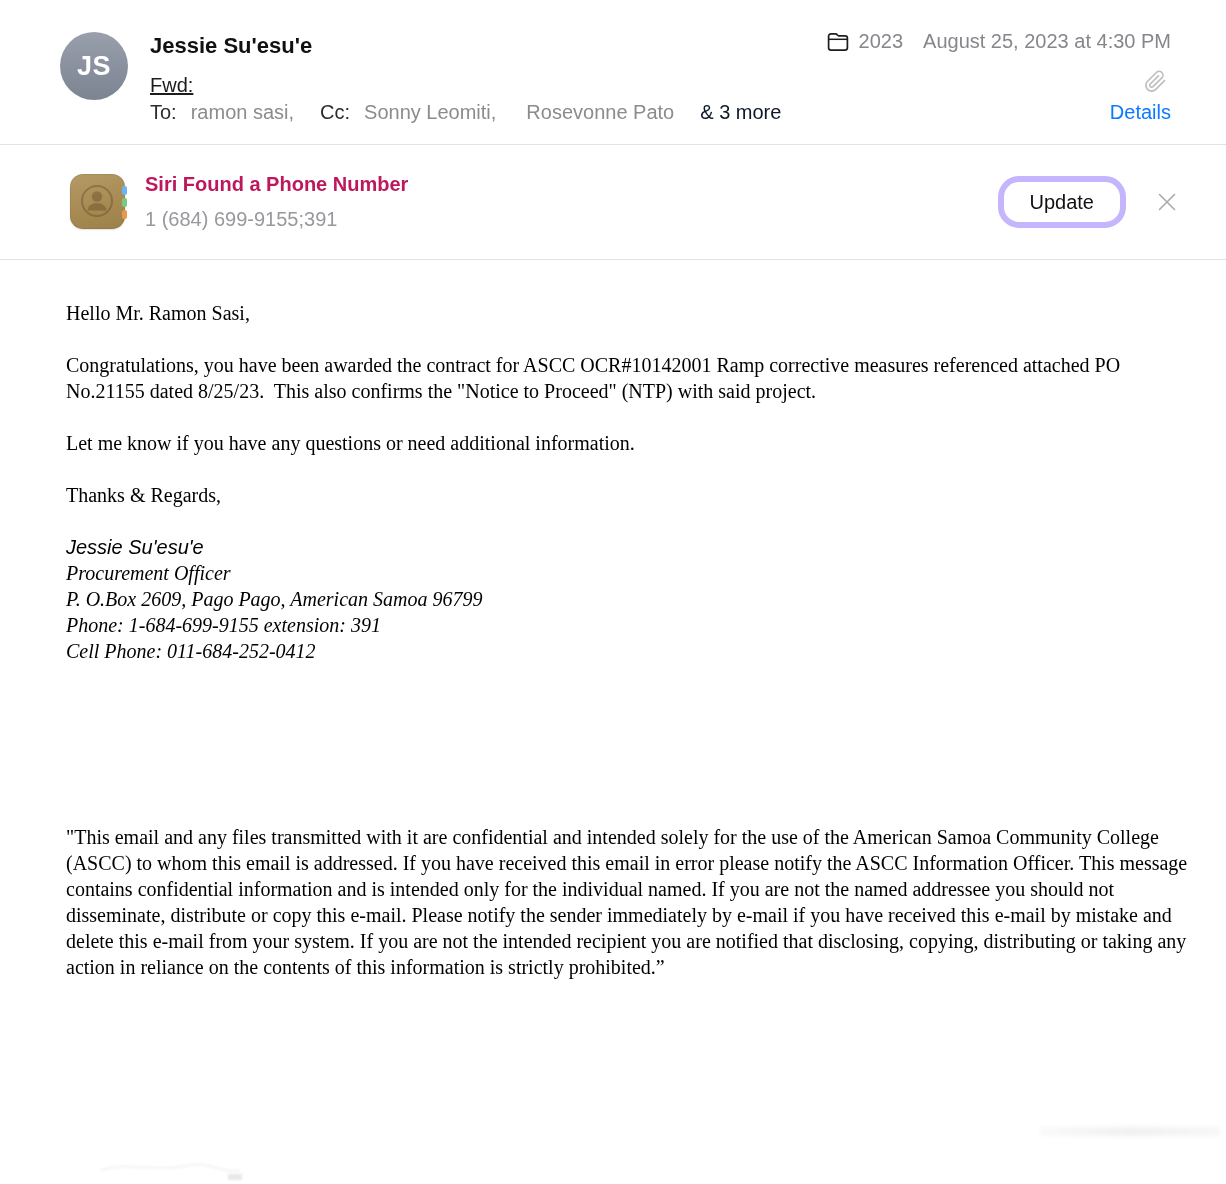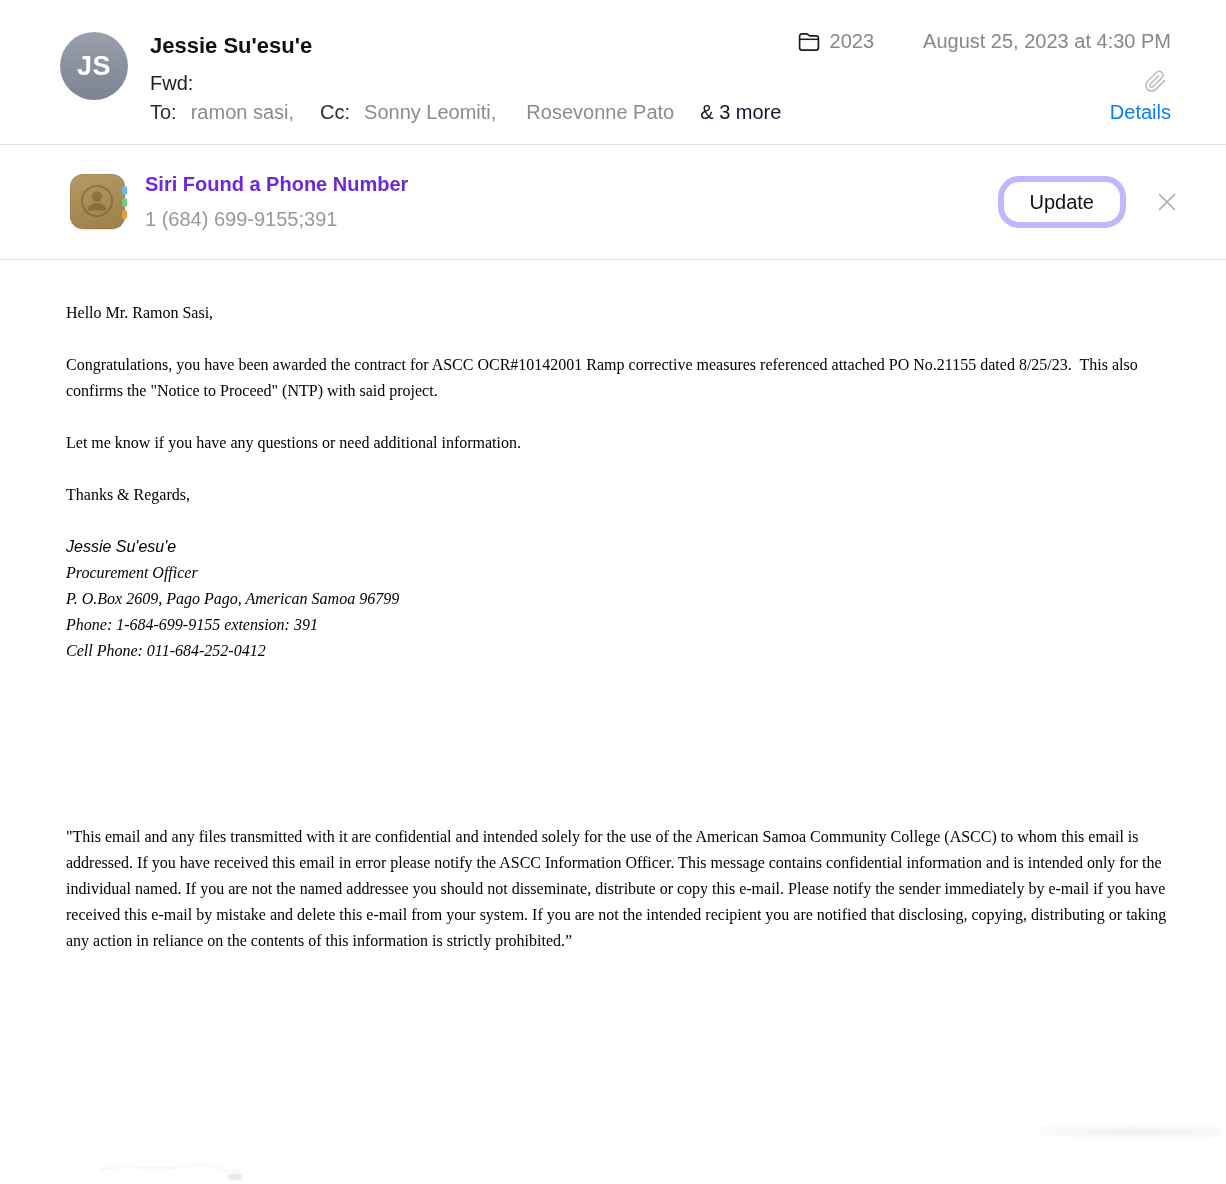--- a/index.html
+++ b/index.html
@@ -27,7 +27,7 @@
   .header-main { flex: 1; margin-left: 22px; }
   .header-row1 { display: flex; align-items: baseline; justify-content: space-between; }
   .sender-name { font-size: 22px; font-weight: 700; color: #111; }
-  .header-right1 { display: flex; align-items: flex-start; gap: 49px; }
+  .header-right1 { display: flex; align-items: flex-start; gap: 20px; }
   .mailbox-chip { display: flex; align-items: center; gap: 9px; }
   .mailbox-chip svg { display: block; }
   .mailbox-label { font-size: 20px; color: #86868b; }

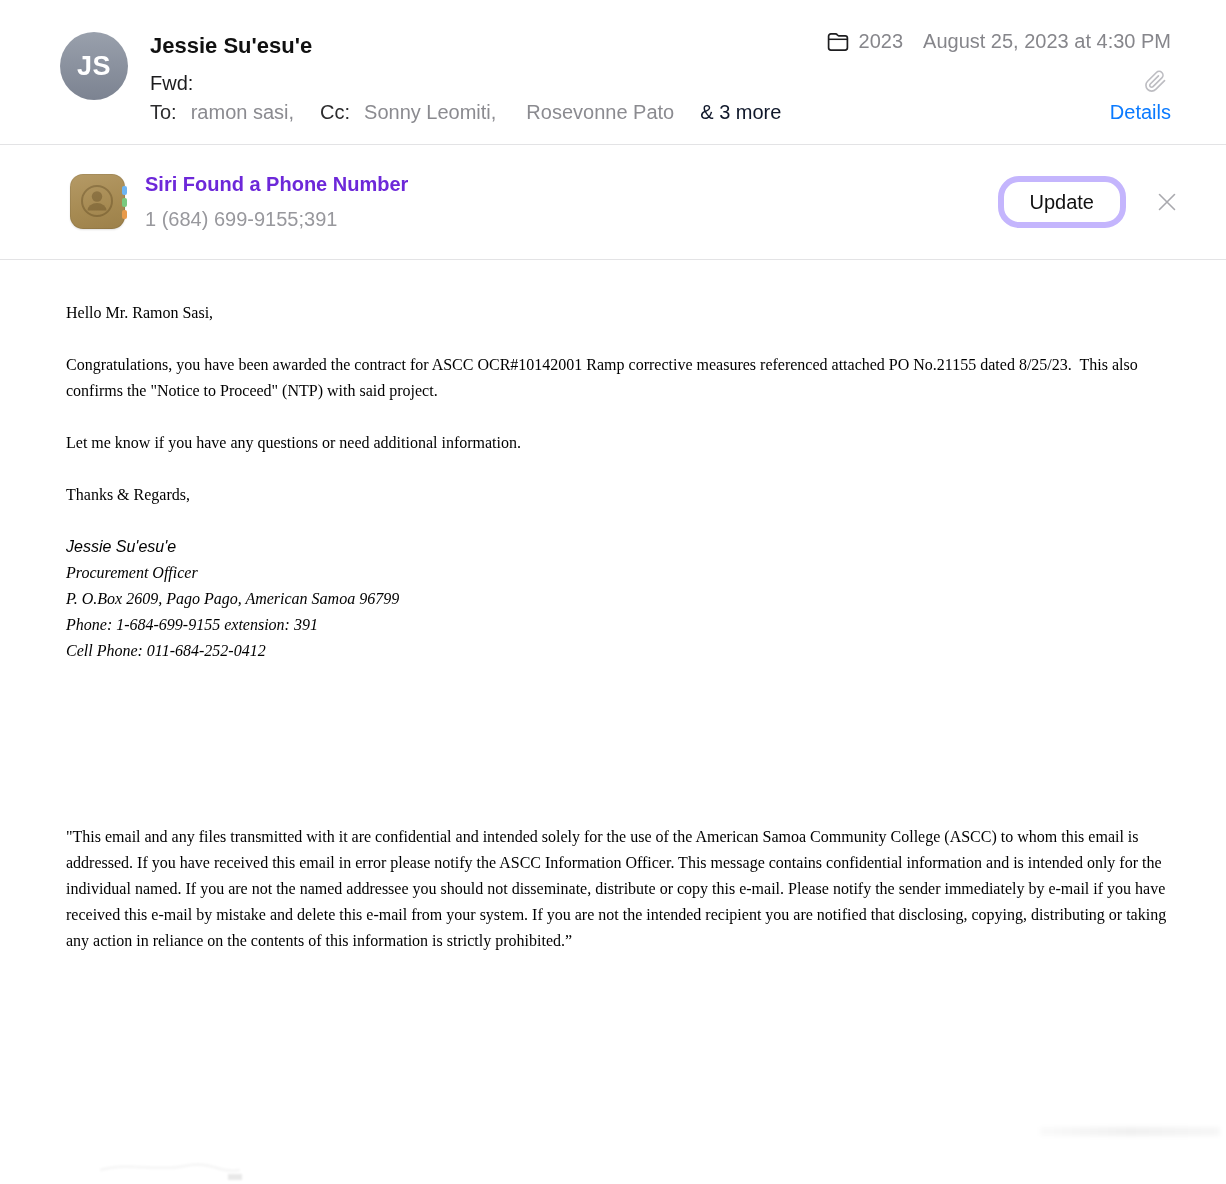--- a/index.html
+++ b/index.html
@@ -32,7 +32,7 @@
   .mailbox-chip svg { display: block; }
   .mailbox-label { font-size: 20px; color: #86868b; }
   .date-text { font-size: 20px; color: #86868b; }
-  .header-row2 { display: flex; align-items: center; justify-content: space-between; margin-top: 11px; }
+  .header-row2 { display: flex; align-items: flex-end; justify-content: space-between; margin-top: 11px; text-decoration: underline; }
   .subject-line { font-size: 20px; color: #1c1c1e; }
   .paperclip { margin-right: 4px; }
   .header-row3 { display: flex; align-items: baseline; justify-content: space-between; margin-top: 4px; padding-bottom: 20px; }

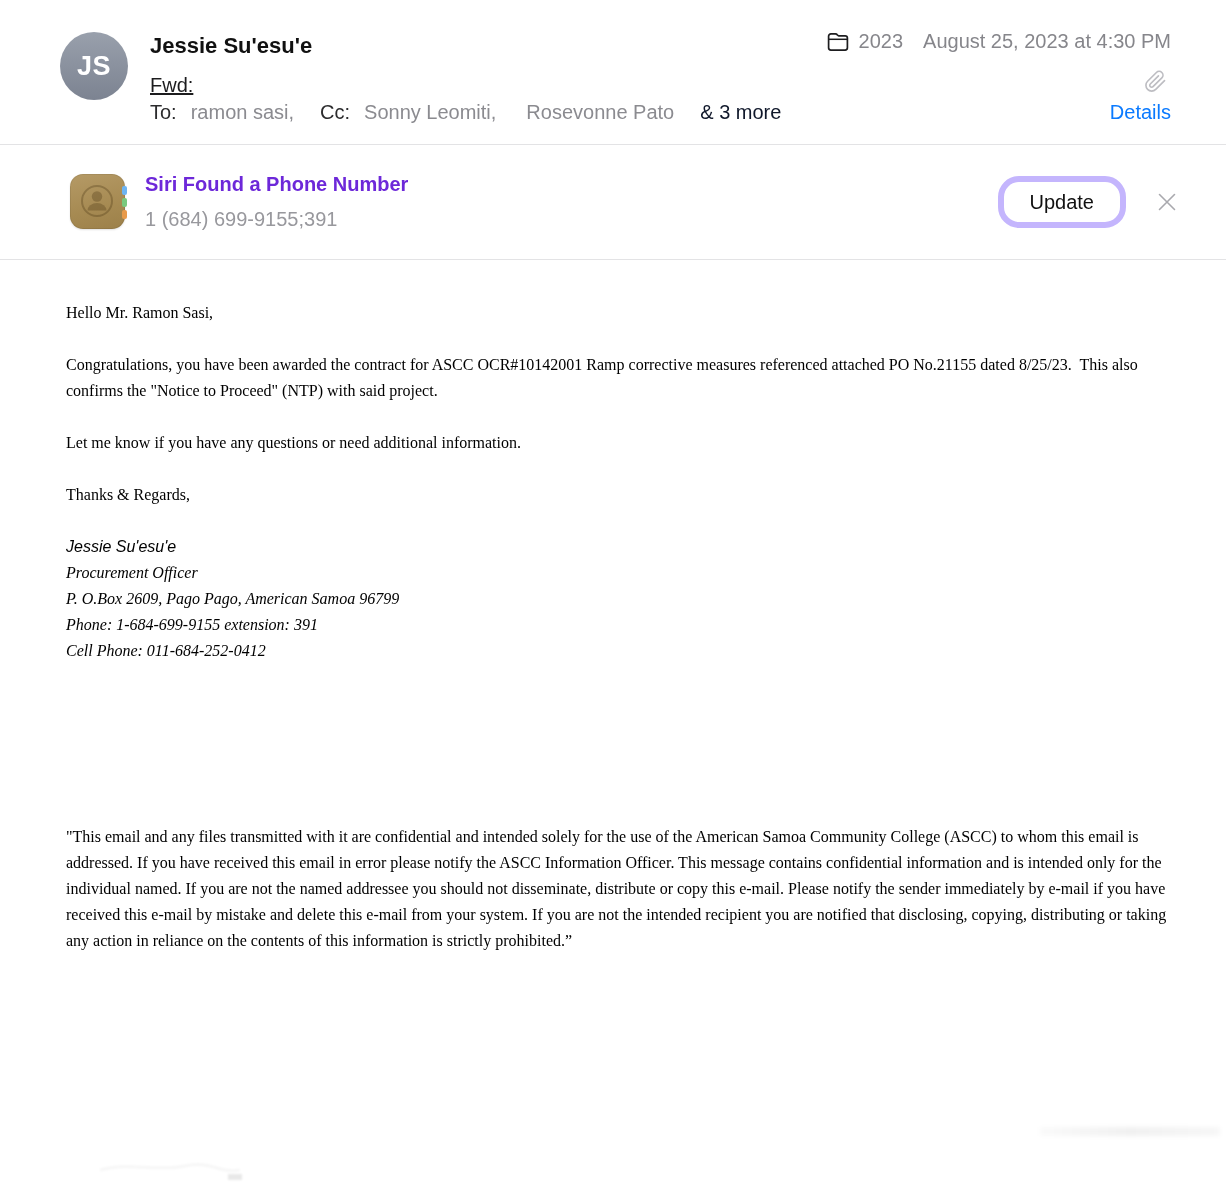--- a/index.html
+++ b/index.html
@@ -59,7 +59,7 @@
   .tab-green { background: #79c97e; }
   .tab-orange { background: #e89a4a; }
   .siri-texts { margin-left: 20px; flex: 1; }
-  .siri-title { font-size: 20px; font-weight: 700; color: #6d28d9; }
+  .siri-title { font-size: 20px; font-weight: 700; color: #be185d; }
   .siri-contact { font-size: 20px; color: #98989d; margin-top: 5px; }
   .siri-phone { font-size: 20px; color: #98989d; margin-top: 12px; }
   .siri-actions { display: flex; align-items: center; gap: 28px; }

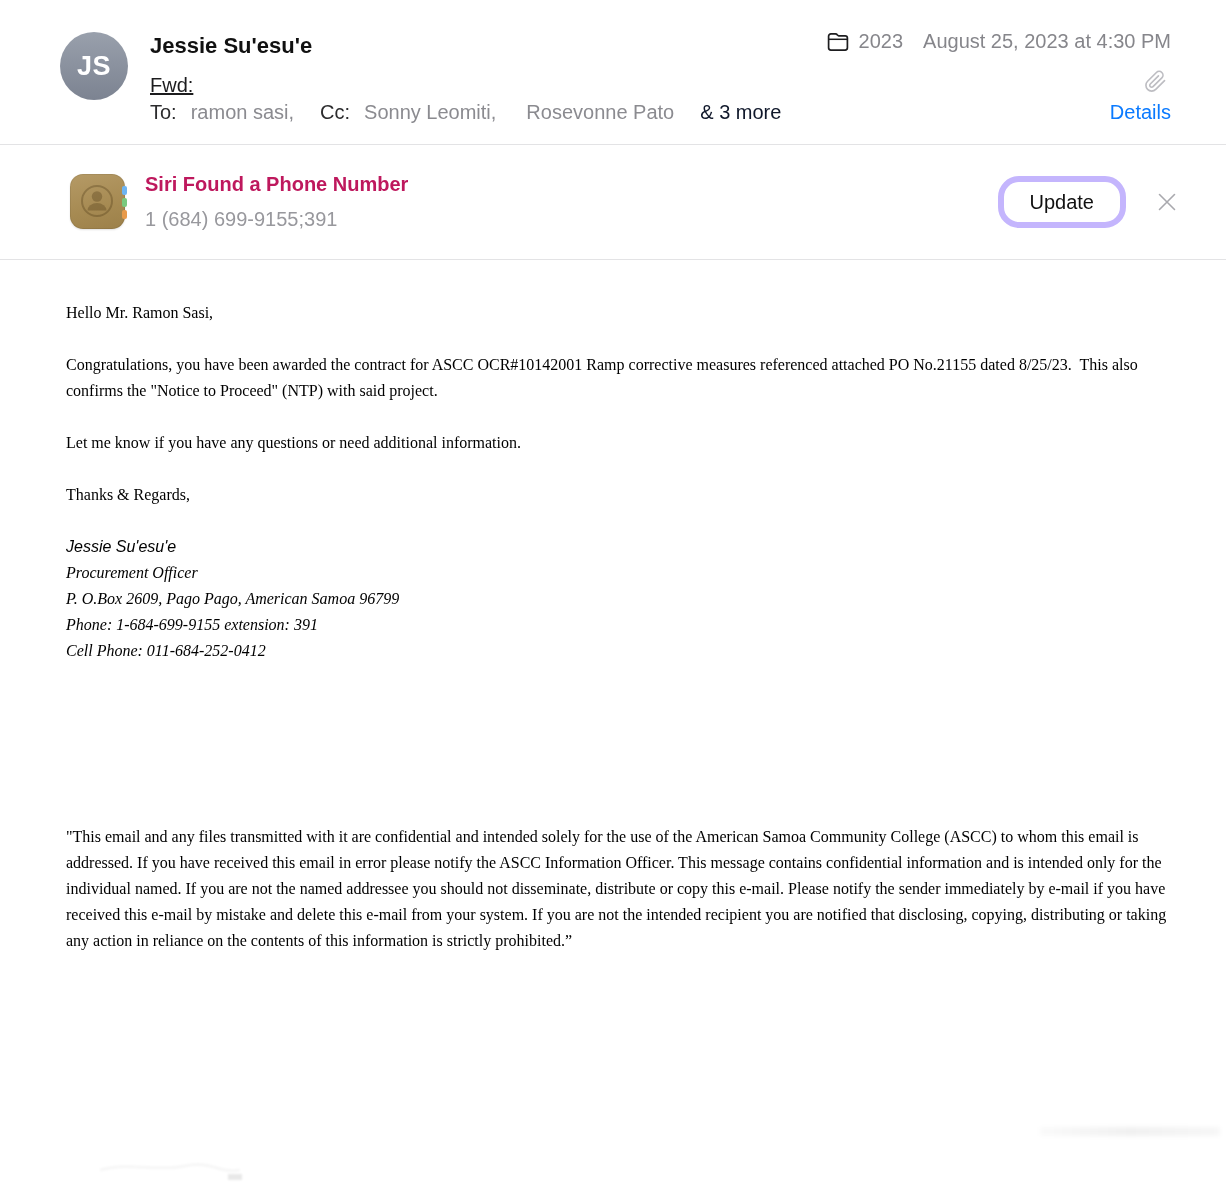--- a/index.html
+++ b/index.html
@@ -74,7 +74,7 @@
   
   .mail-body {
     font-family: "Liberation Serif", serif;
-    font-size: 16px; line-height: 26px; color: #000;
+    font-size: 20px; line-height: 26px; color: #000;
     padding: 40px 36px 0 66px;
     max-width: 1226px;
   }

